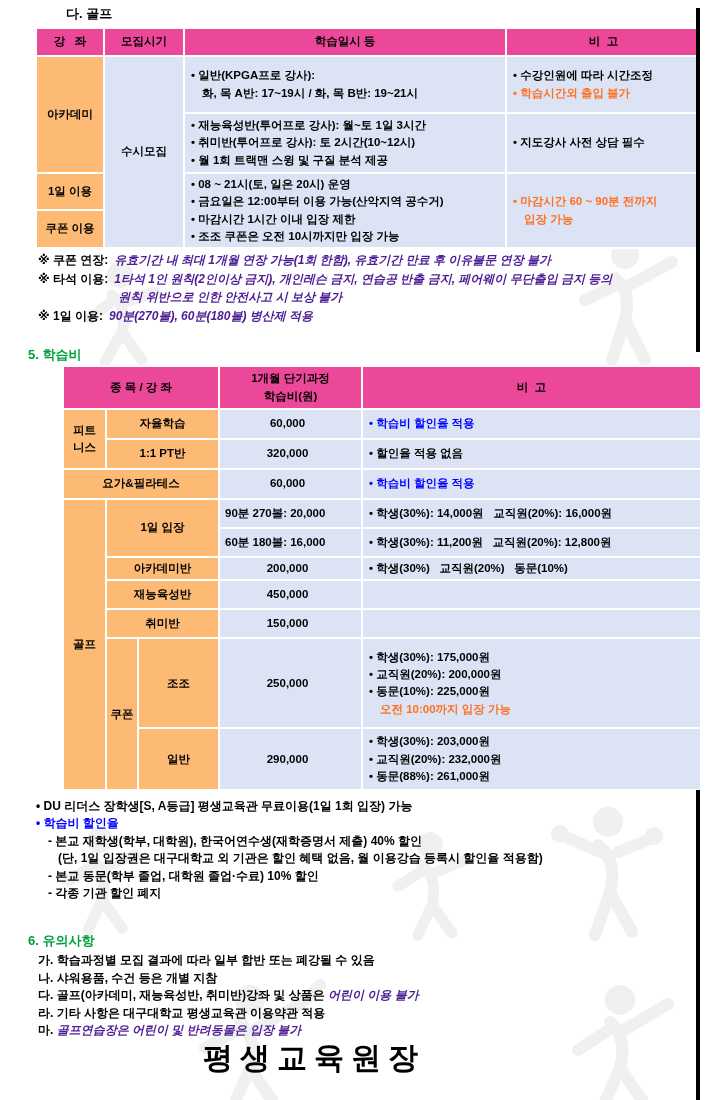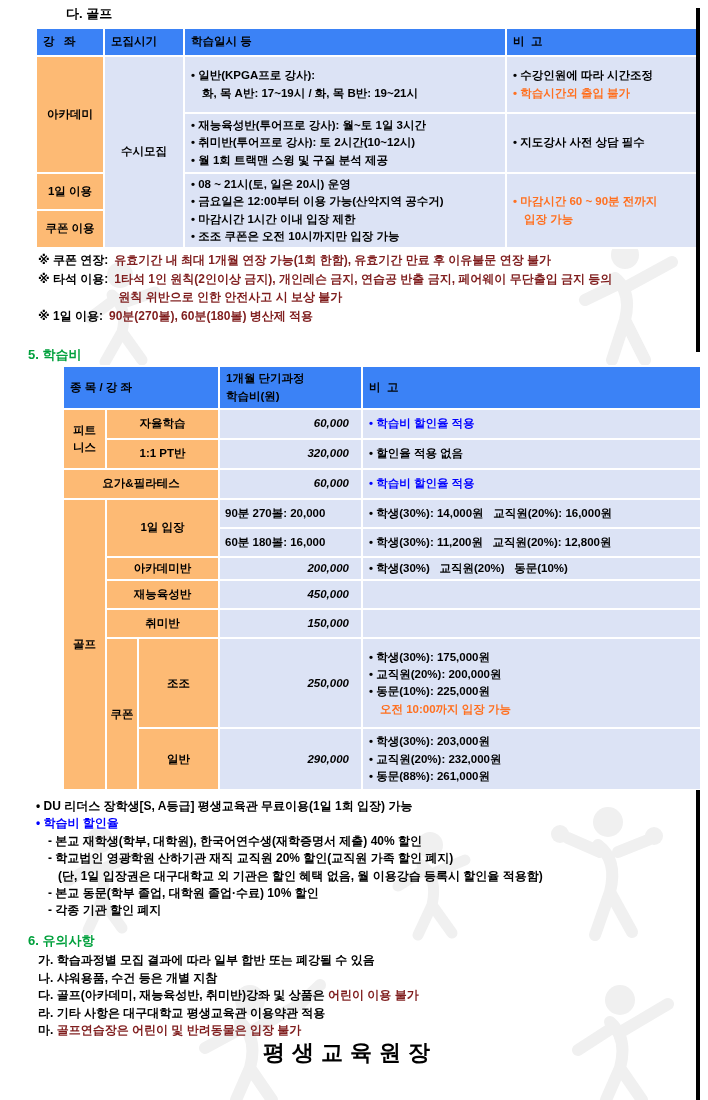--- a/index.html
+++ b/index.html
@@ -15,7 +15,7 @@
 
   table.tbl{position:absolute;border-collapse:collapse;table-layout:fixed;z-index:1;}
   .tbl td{border:2px solid #ffffff;vertical-align:middle;font-size:11.5px;line-height:1.5;padding:2px 6px;overflow:hidden;}
-  .th{background:#3b82f6;}
+  .th{background:#ec4899;text-align:center;}
   .lbl{background:#fdba74;text-align:center;}
   .cel{background:#dce3f5;}
   .ctr{text-align:center;}

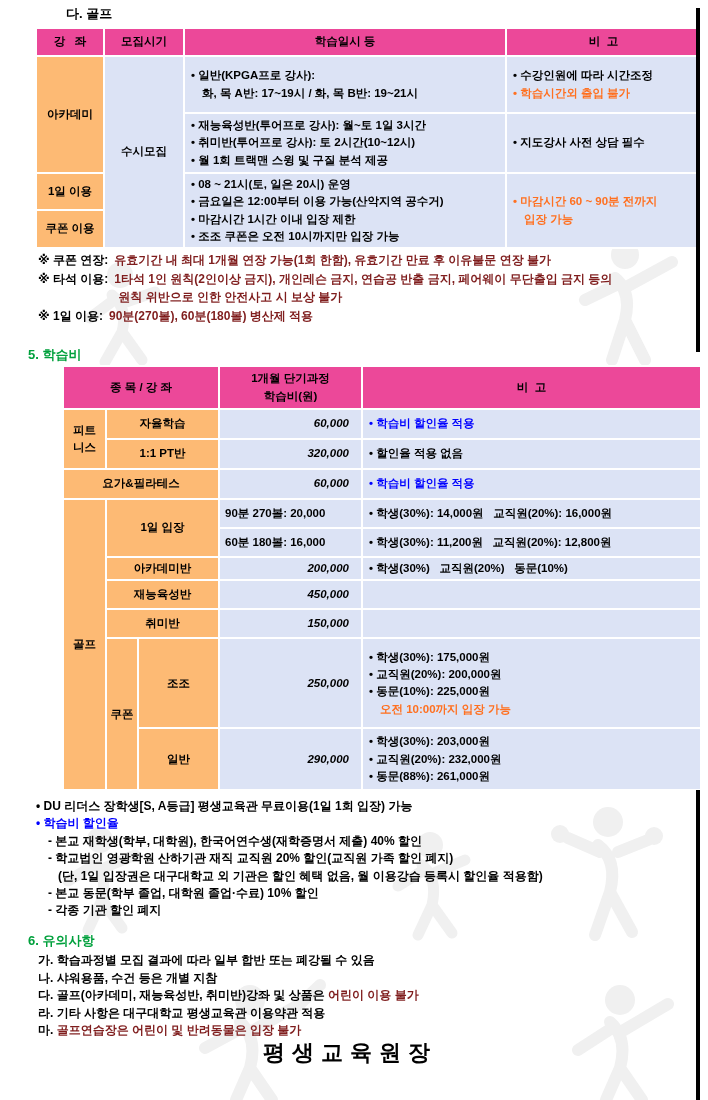--- a/index.html
+++ b/index.html
@@ -23,7 +23,7 @@
   .feeL{text-align:left;padding-left:5px !important;}
   .tight{padding:2px 2px !important;text-align:center;}
 
-  .red{color:#7f1d1d;}
+  .red{color:#4c1d95;font-style:italic;}
   .blue{color:#0000ff;}
   .orange{color:#ff7020;}
   .ind{padding-left:11px;}

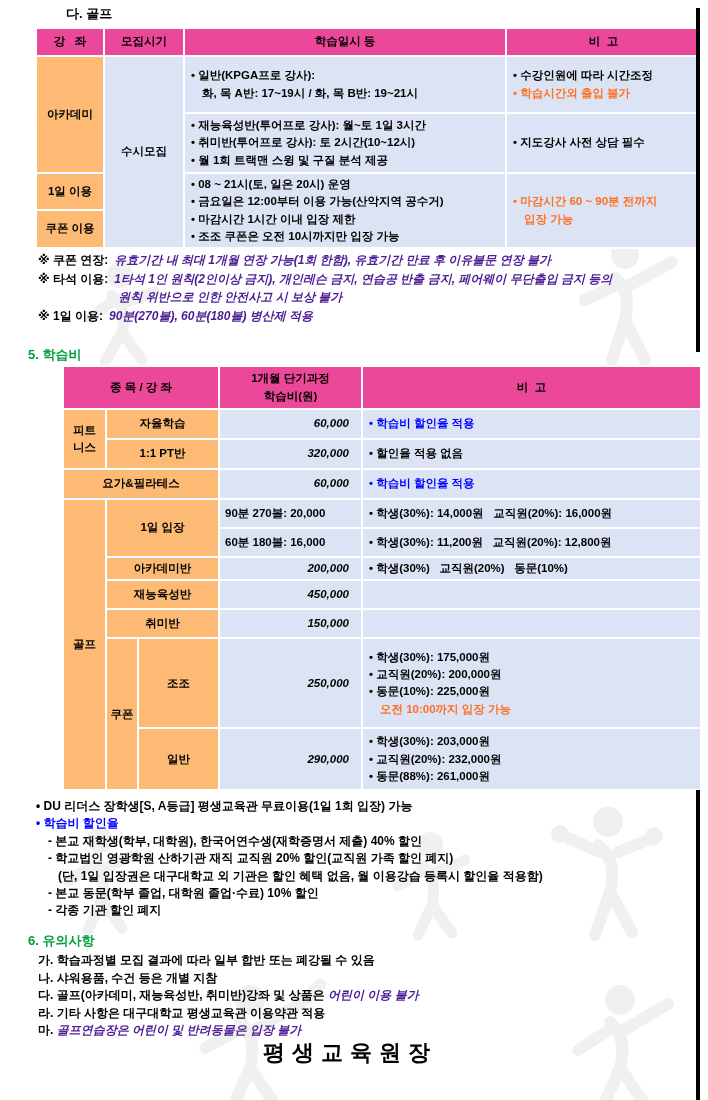--- a/index.html
+++ b/index.html
@@ -19,7 +19,7 @@
   .lbl{background:#fdba74;text-align:center;}
   .cel{background:#dce3f5;}
   .ctr{text-align:center;}
-  .num{text-align:right;padding-right:12px !important;font-style:italic;}
+  .num{text-align:center;padding-right:12px !important;}
   .feeL{text-align:left;padding-left:5px !important;}
   .tight{padding:2px 2px !important;text-align:center;}
 

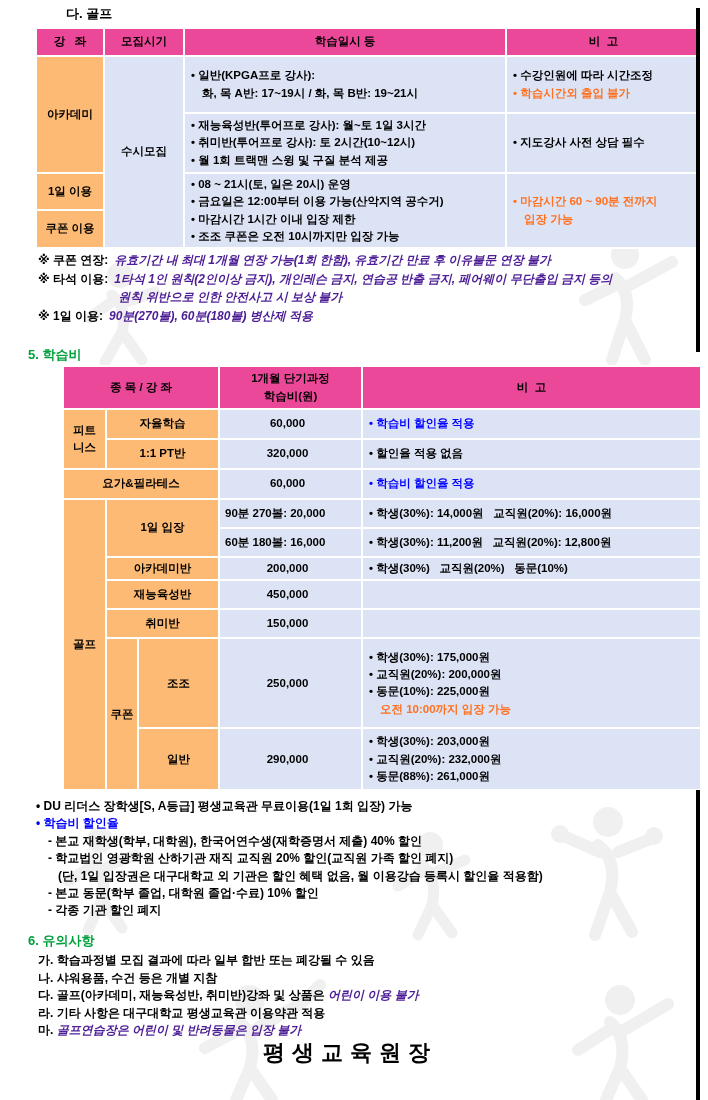--- a/index.html
+++ b/index.html
@@ -250,7 +250,6 @@
     <div>• DU 리더스 장학생[S, A등급] 평생교육관 무료이용(1일 1회 입장) 가능</div>
     <div class="blue">• 학습비 할인율</div>
     <div class="ind1">- 본교 재학생(학부, 대학원), 한국어연수생(재학증명서 제출) 40% 할인</div>
-    <div class="ind1">- 학교법인 영광학원 산하기관 재직 교직원 20% 할인(교직원 가족 할인 폐지)</div>
     <div class="ind2">(단, 1일 입장권은 대구대학교 외 기관은 할인 혜택 없음, 월 이용강습 등록시 할인율 적용함)</div>
     <div class="ind1">- 본교 동문(학부 졸업, 대학원 졸업·수료) 10% 할인</div>
     <div class="ind1">- 각종 기관 할인 폐지</div>

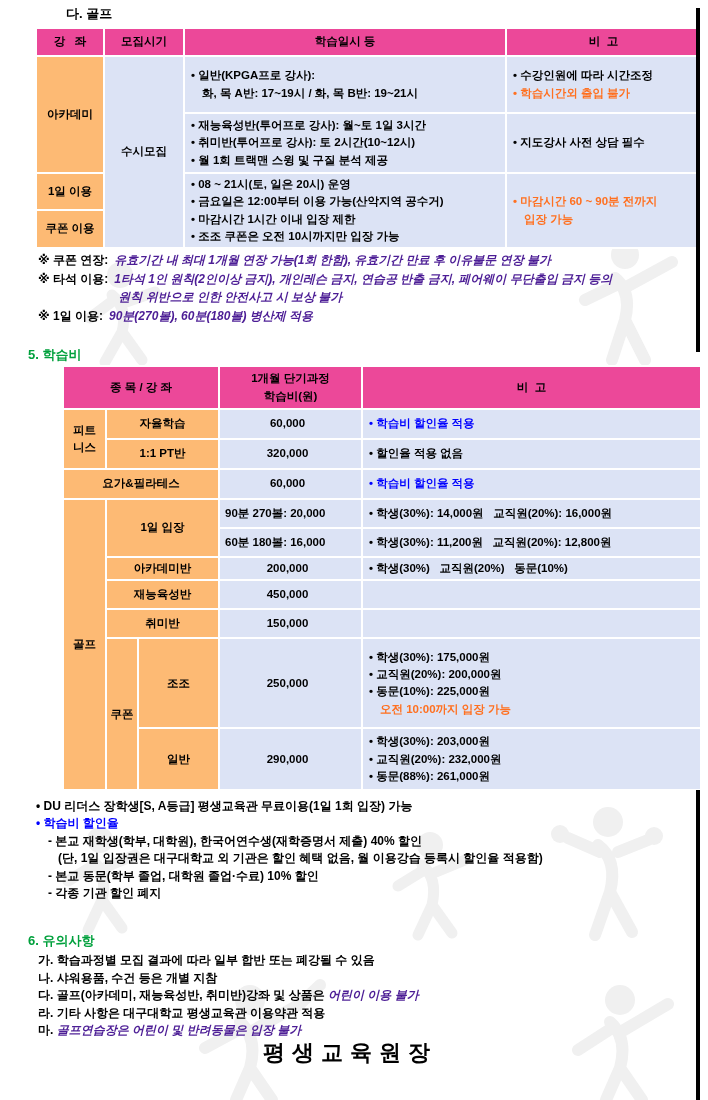--- a/index.html
+++ b/index.html
@@ -38,8 +38,8 @@
 
   .cautions{position:absolute;left:38px;top:952px;width:650px;font-size:12px;line-height:17.5px;z-index:1;}
 
-  .sig{position:absolute;left:0;top:1038px;width:700px;text-align:center;z-index:1;
-       font-family:"Liberation Serif","DejaVu Serif",serif;font-size:22px;font-weight:700;letter-spacing:7px;}
+  .sig{position:absolute;left:0;top:1038px;width:628px;text-align:center;z-index:1;
+       font-family:"Liberation Serif","DejaVu Serif",serif;font-size:30px;font-weight:700;letter-spacing:7px;}
 </style>
 </head>
 <body>

